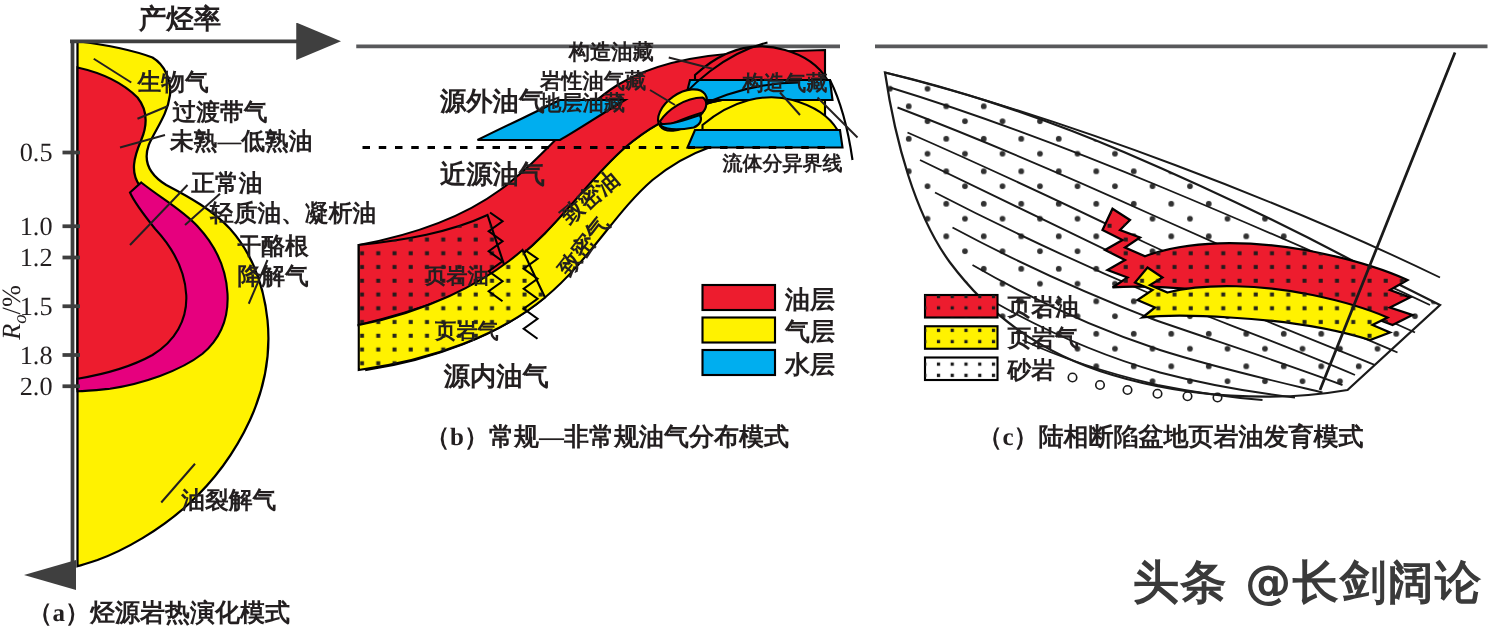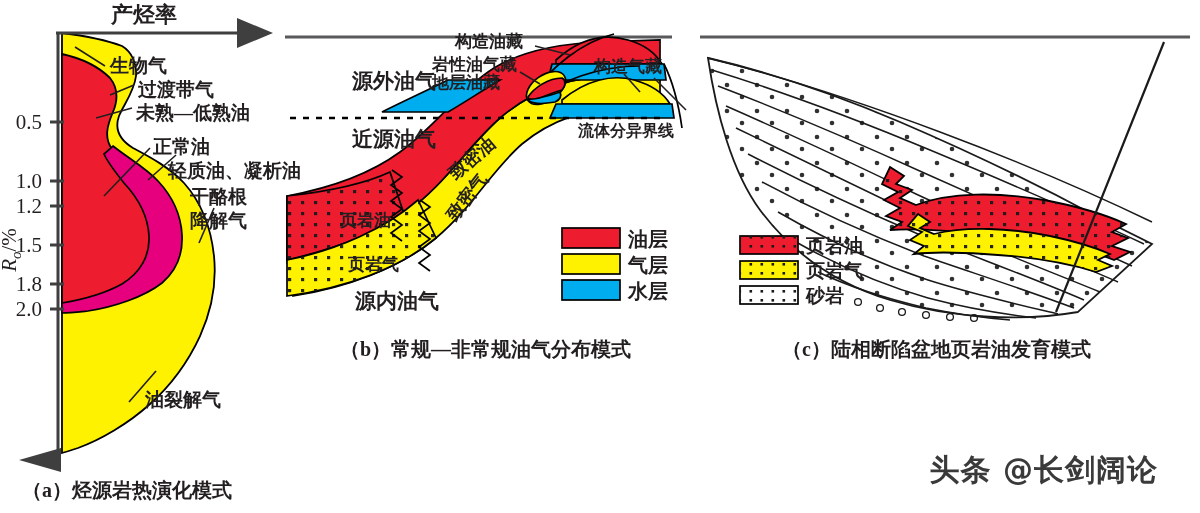--- a/index.html
+++ b/index.html
@@ -40,10 +40,10 @@
   .strata { stroke: #1a1a1a; stroke-width: 1.5; fill: none; }
   .watermark {
     position: absolute;
-    right: 42px;
+    right: 14px;
     bottom: 22px;
     font-family: "DejaVu Sans", "Liberation Sans", sans-serif;
-    font-size: 30px;
+    font-size: 37px;
     font-weight: 700;
     color: #3a3a3a;
     letter-spacing: 1px;

